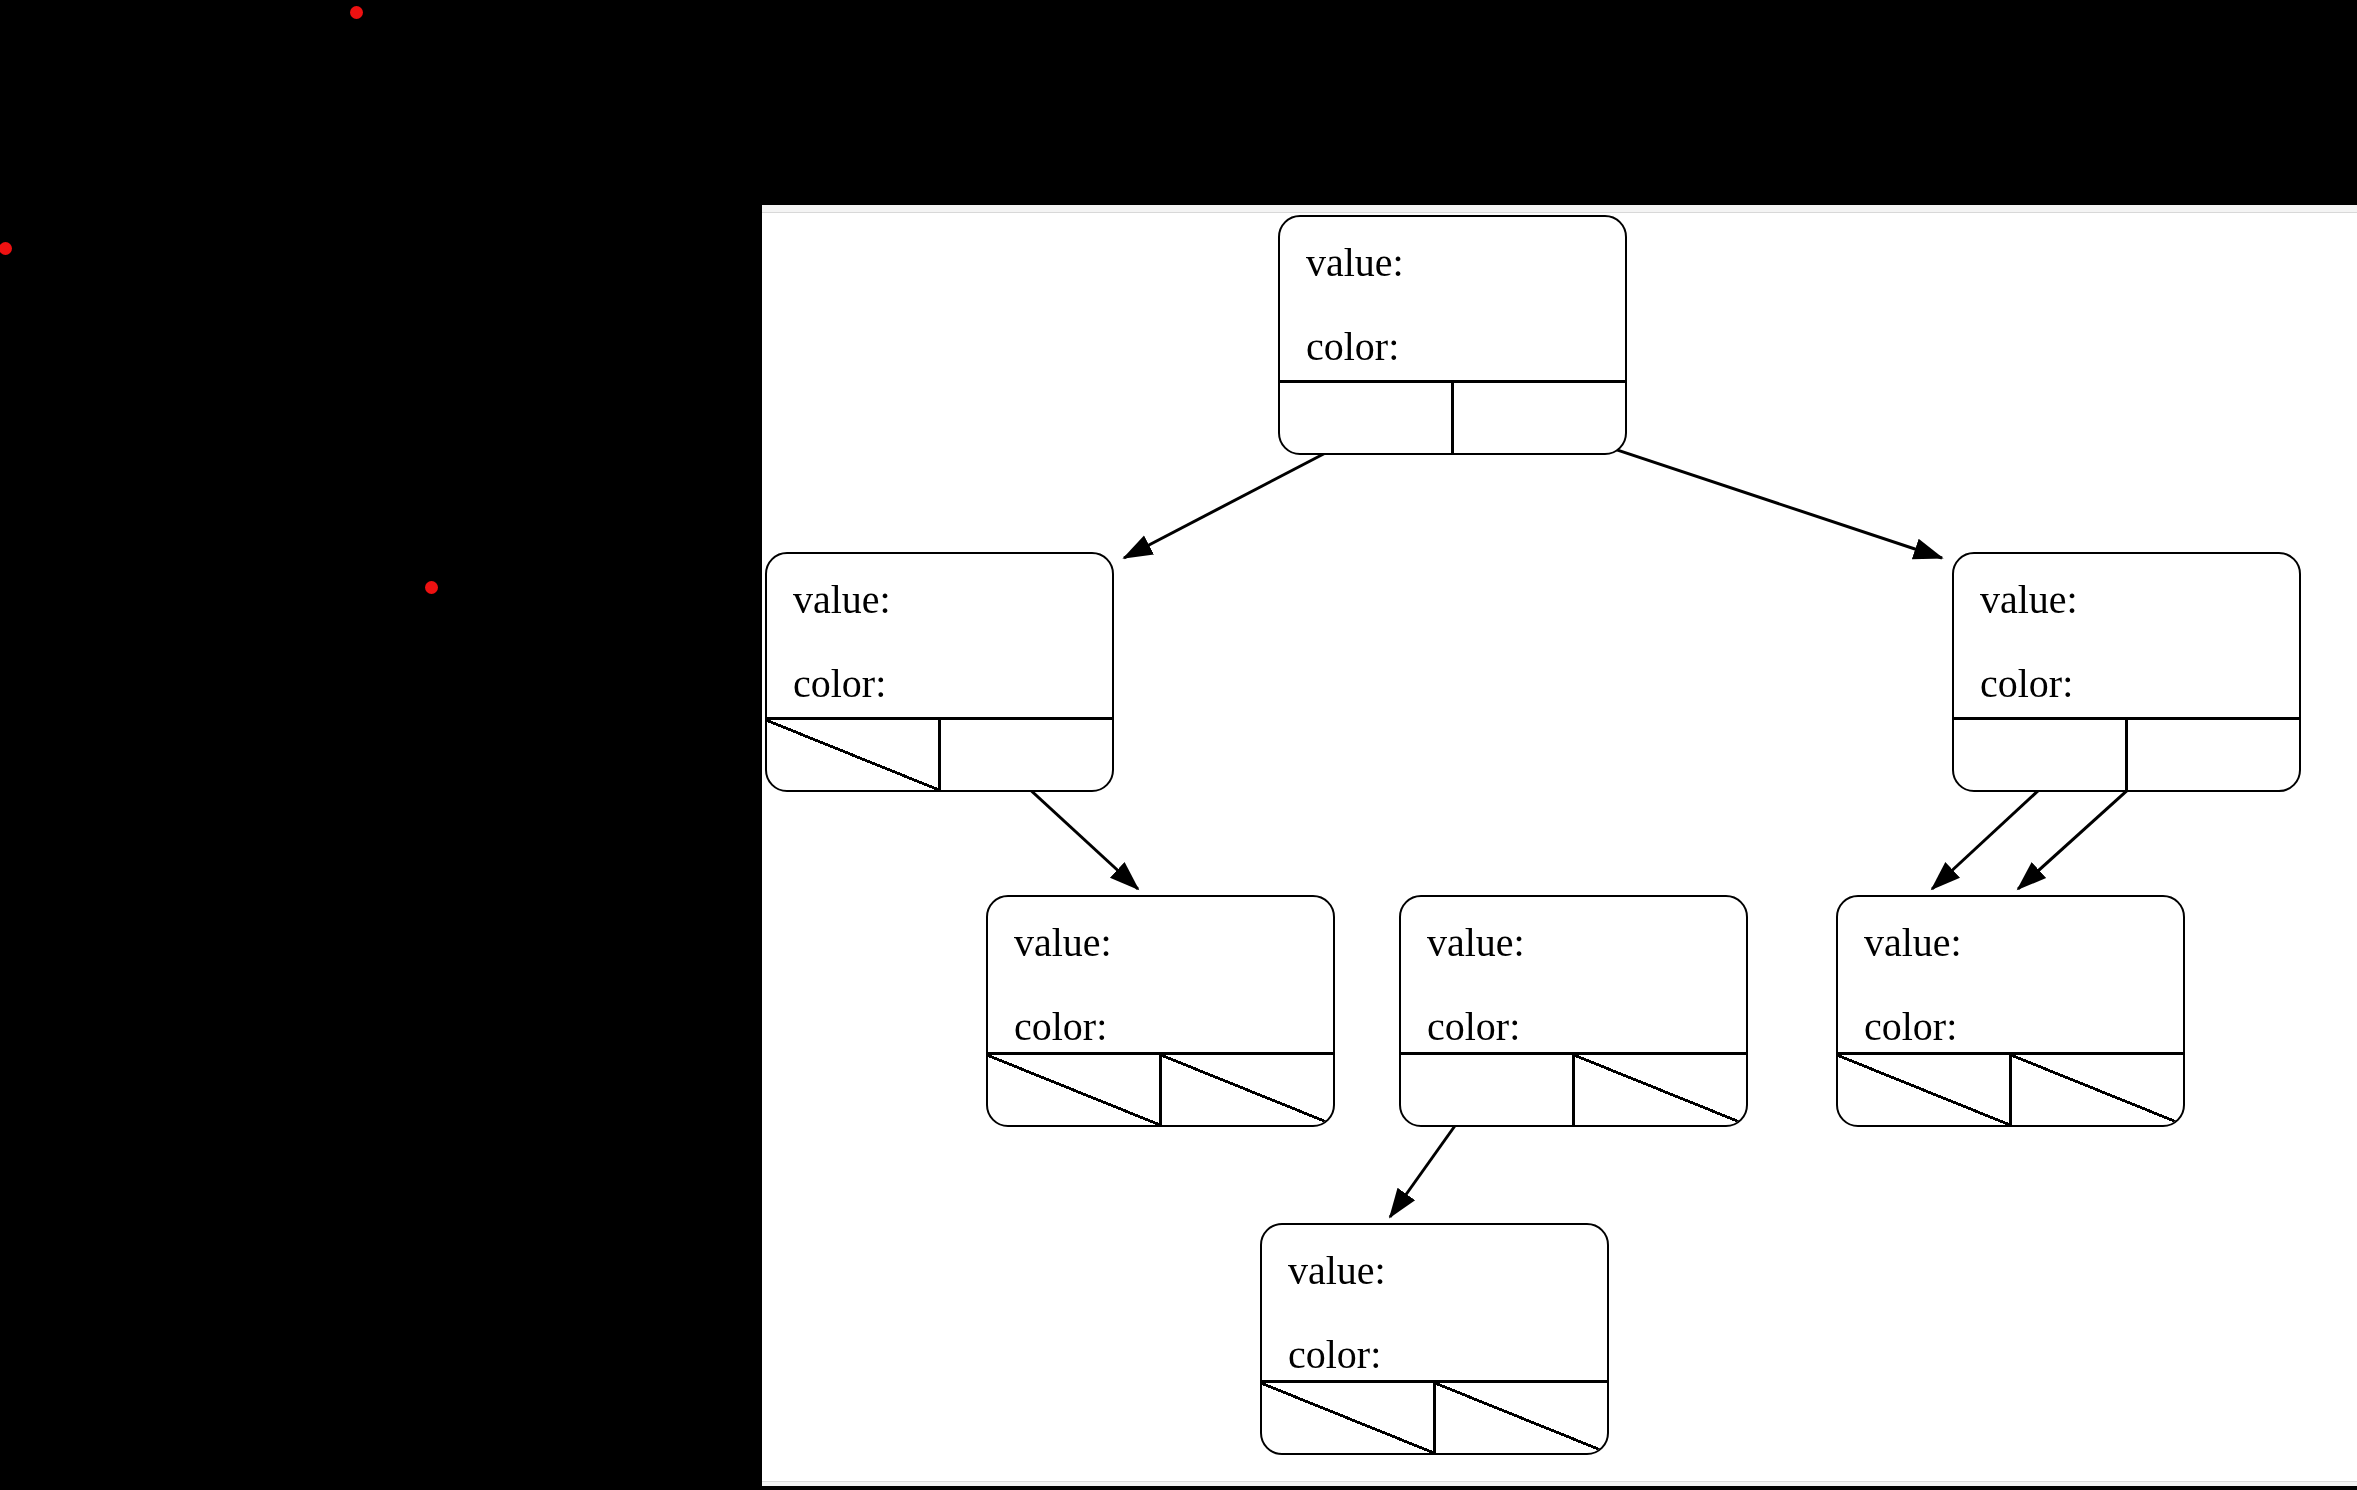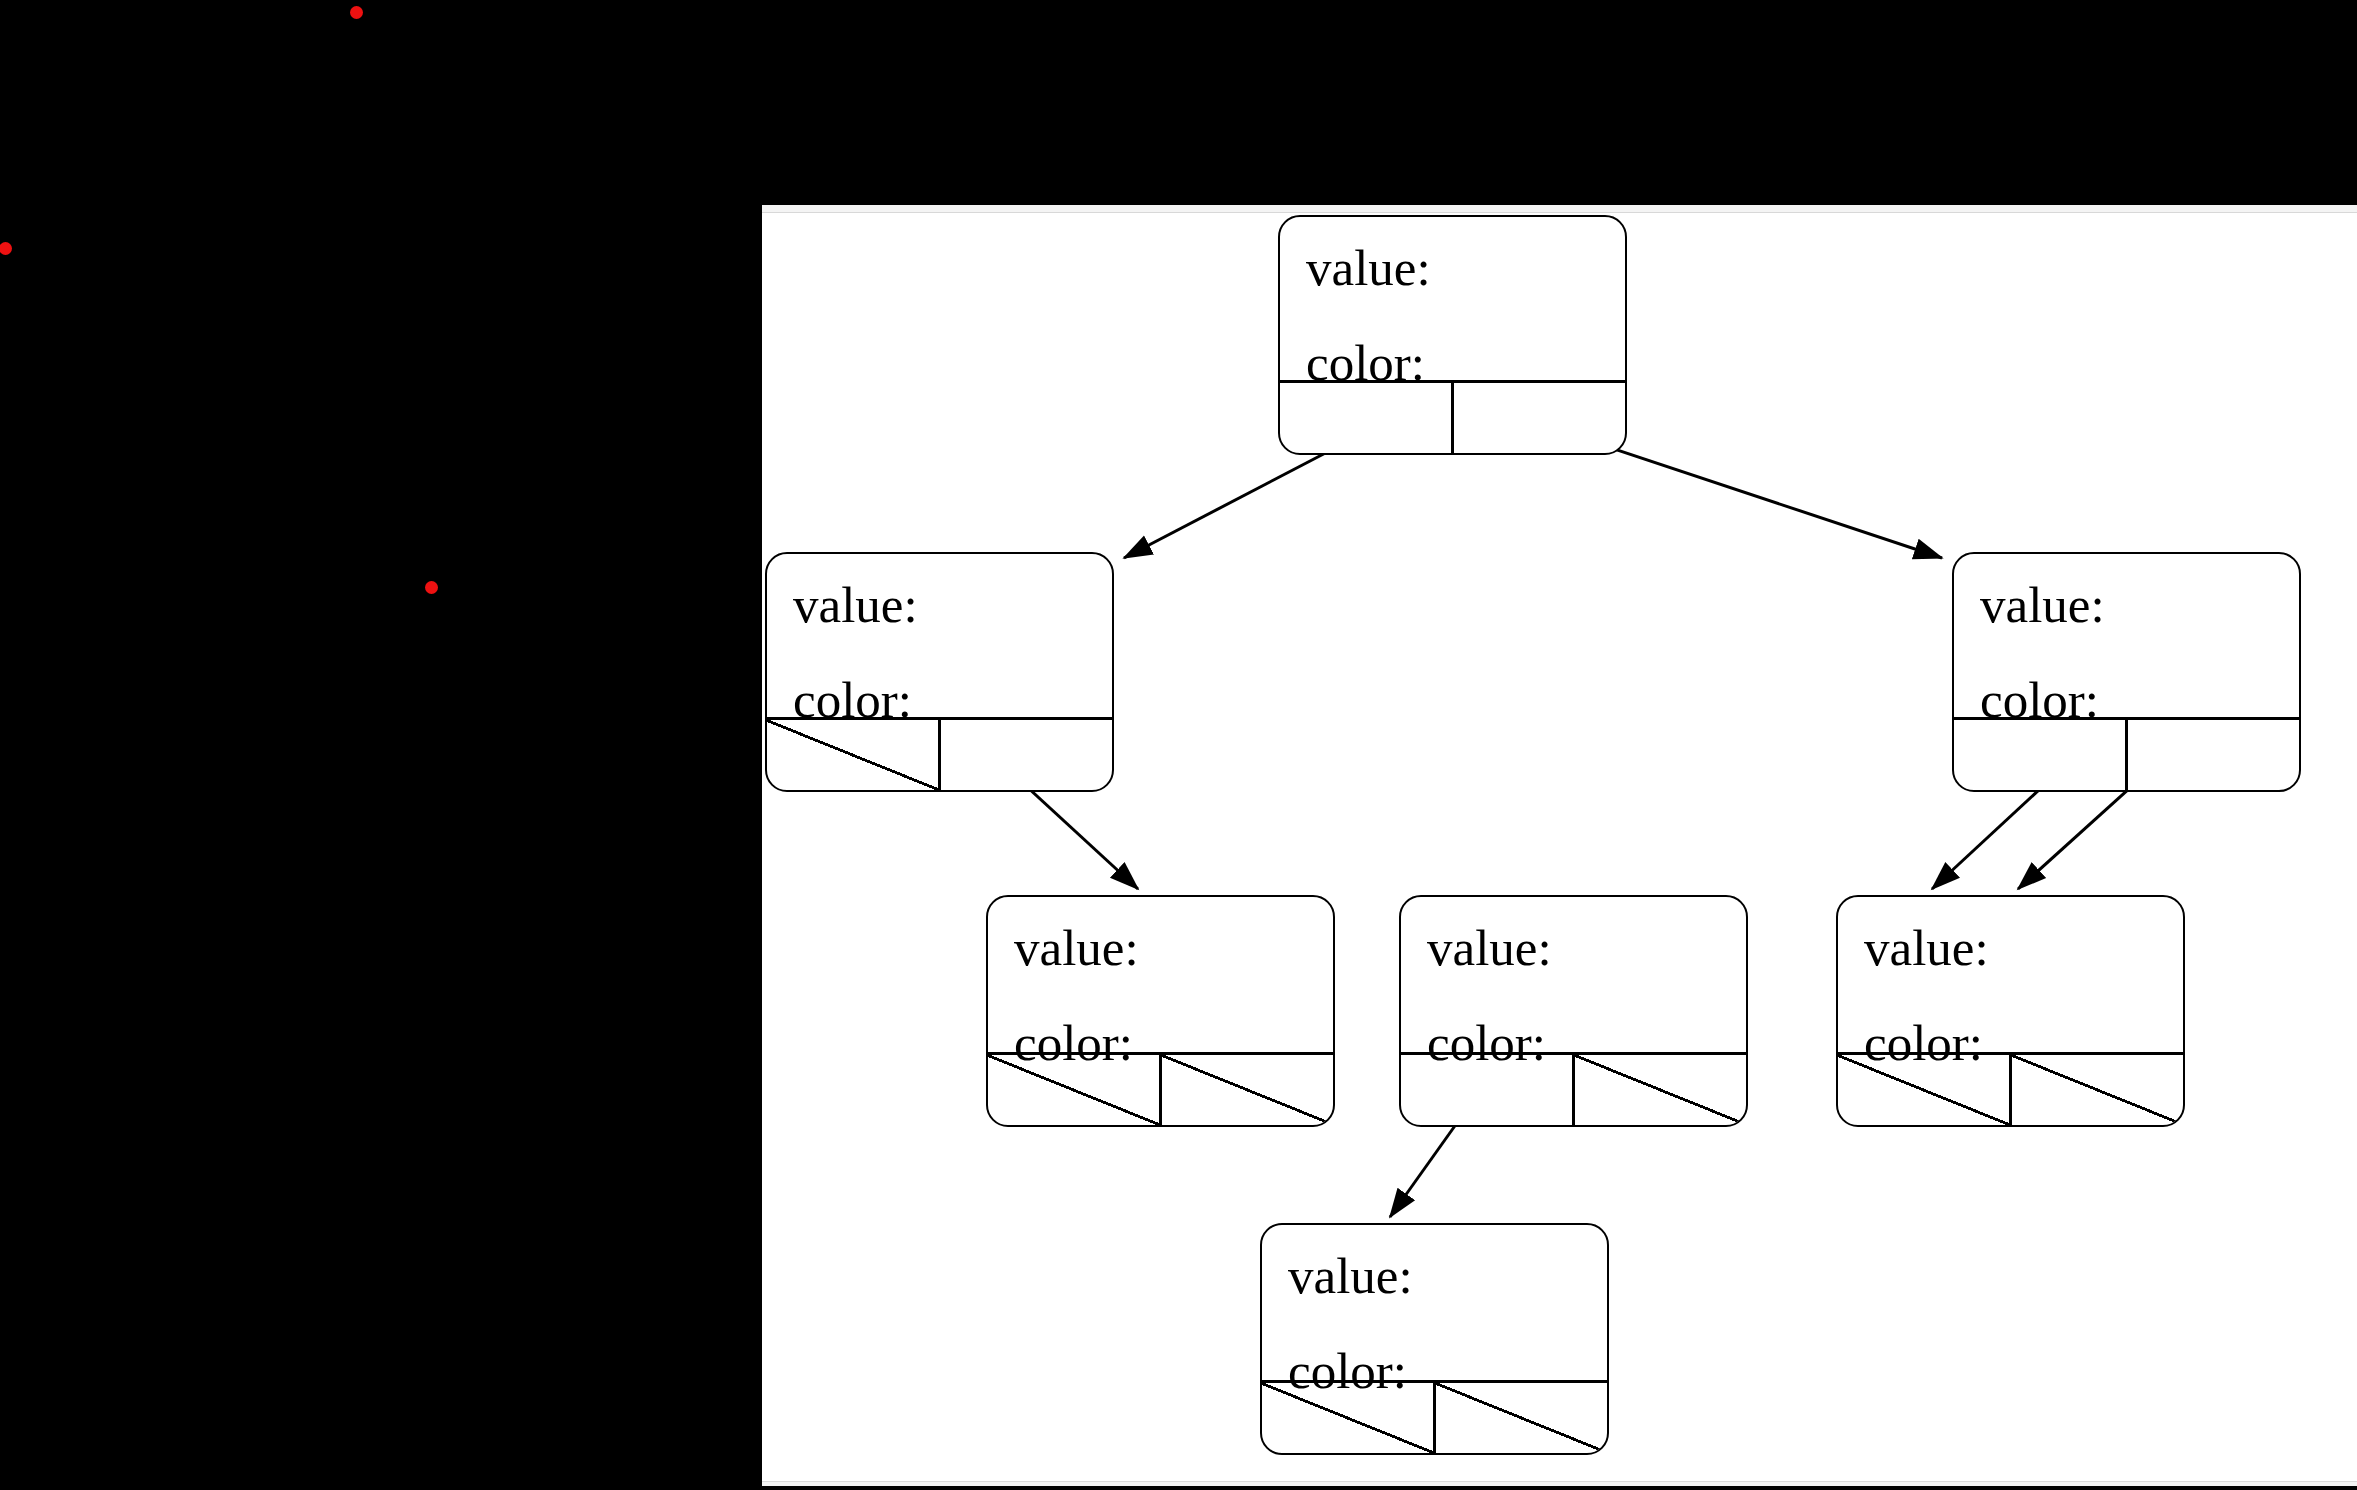--- a/index.html
+++ b/index.html
@@ -80,7 +80,7 @@
     padding: 26px 0 0 26px;
   }
   .field {
-    font-size: 51px;
+    font-size: 40px;
     line-height: 1.0;
     color: #000000;
     white-space: nowrap;

